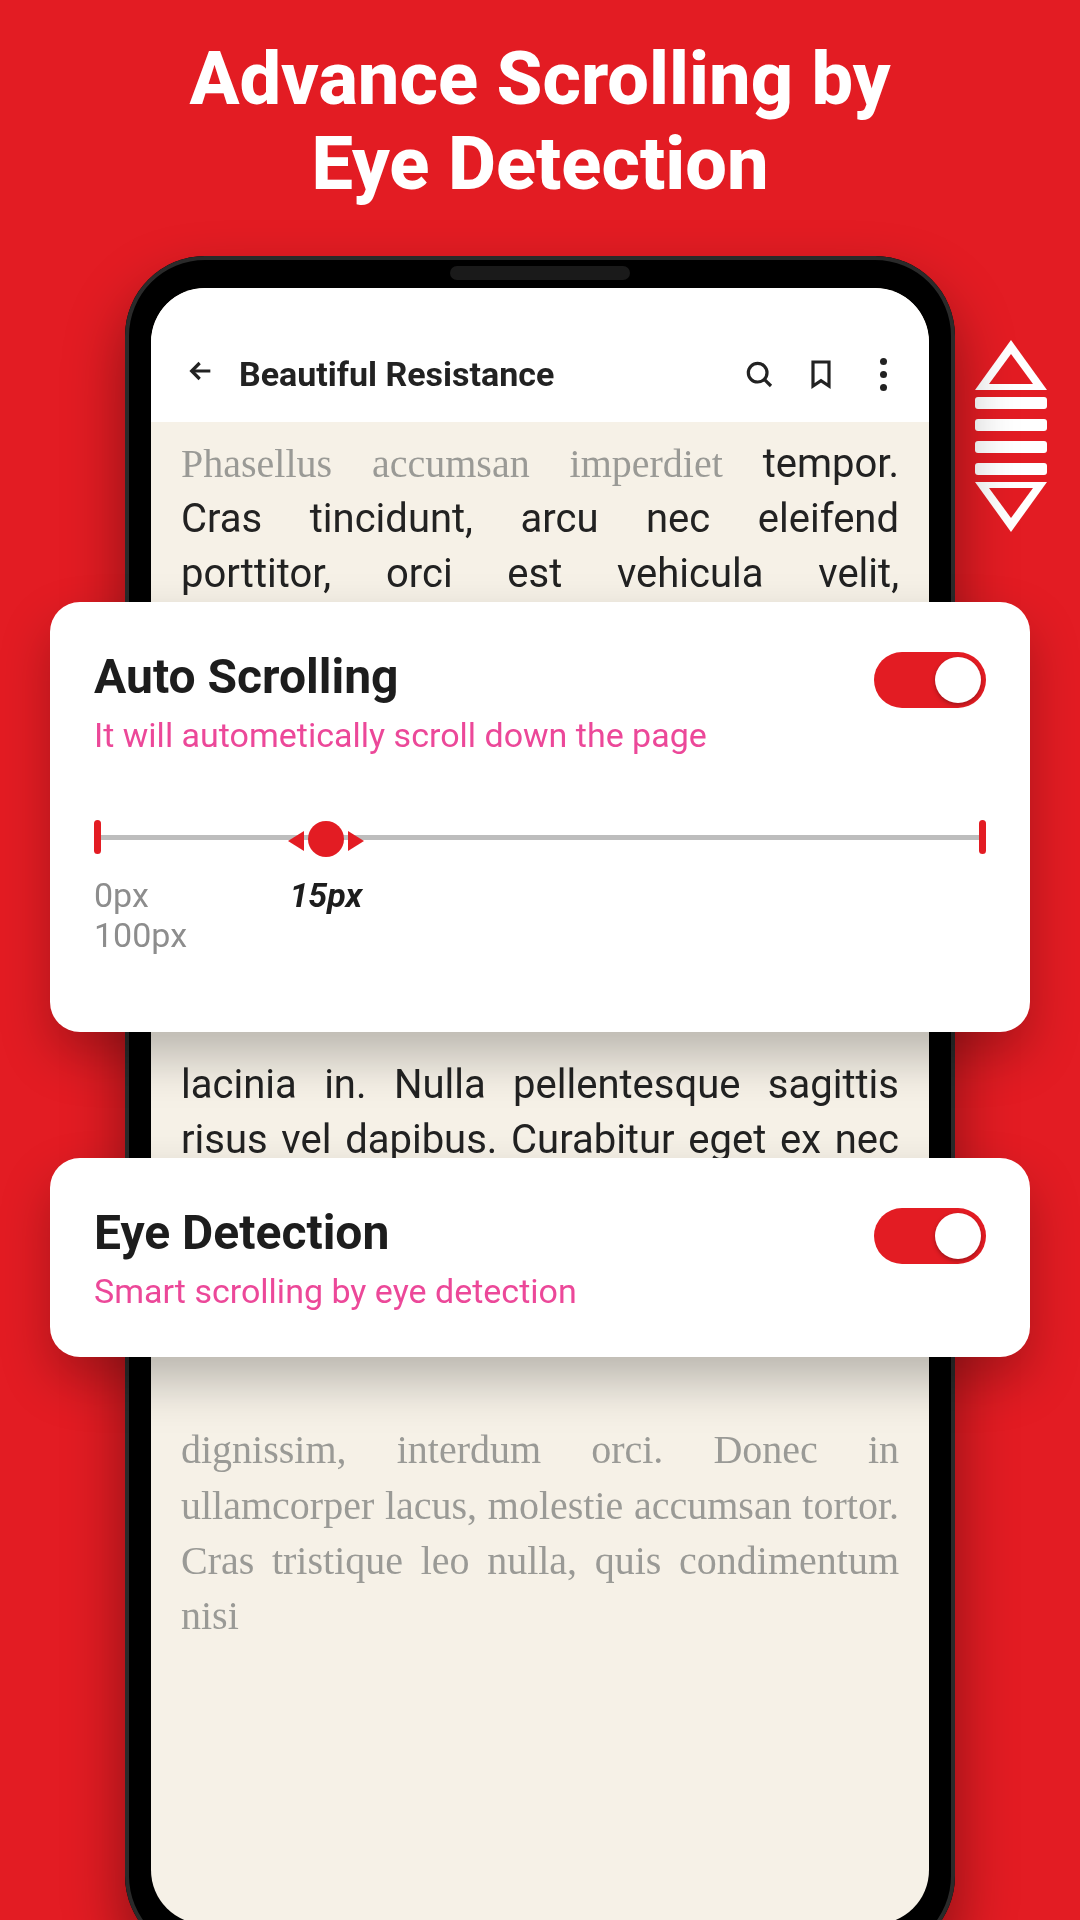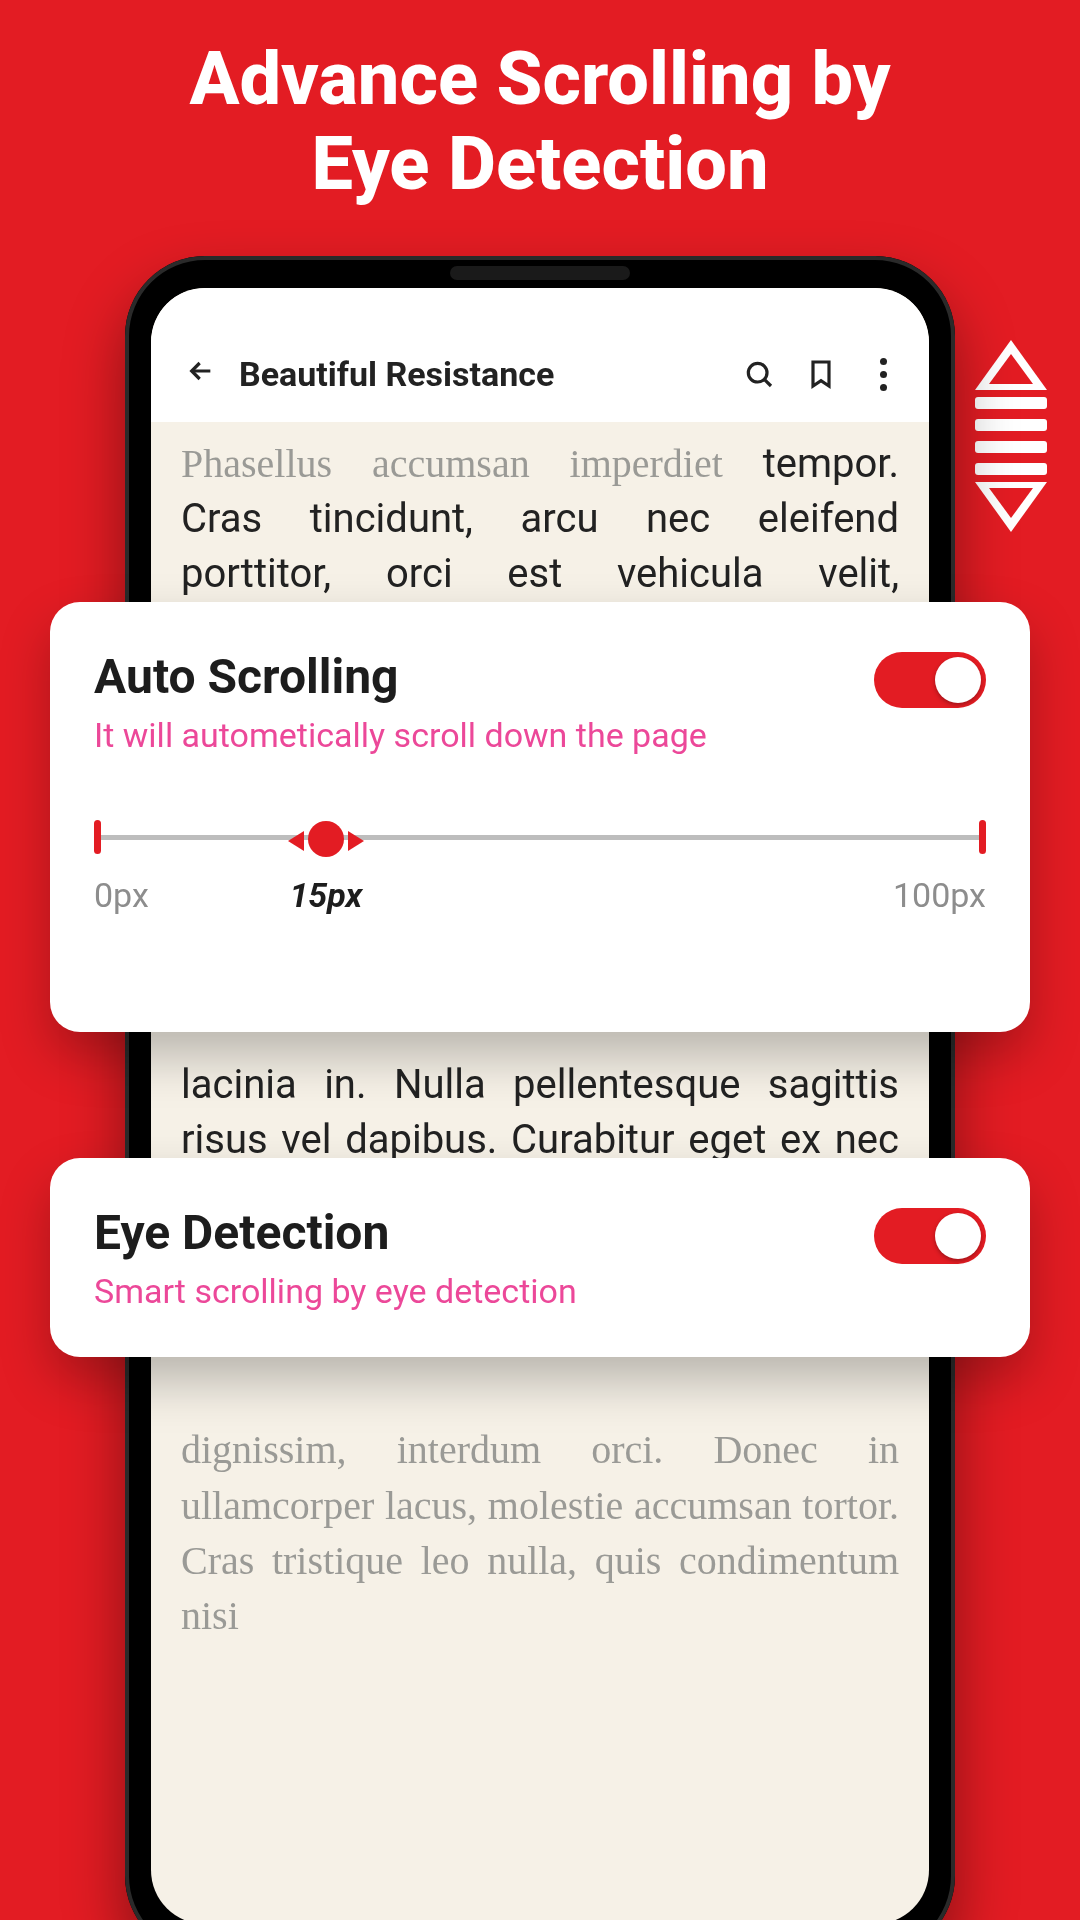--- a/index.html
+++ b/index.html
@@ -117,7 +117,7 @@
   .handle .al,.handle .ar{position:absolute;top:10px;width:0;height:0;border-top:10px solid transparent;border-bottom:10px solid transparent;}
   .handle .al{left:-16px;border-right:16px solid #e31c23;}
   .handle .ar{right:-16px;border-left:16px solid #e31c23;}
-  .slider-labels{display:flex;justify-content:space-between;position:absolute;left:0;right:0;top:64px;font-size:34px;color:#8d8d8d;}
+  .slider-labels{display:flex;justify-content:space-between;position:absolute;left:0;right:0;top:64px;font-size:34px;color:#8d8d8d;flex-direction:column;}
   .slider-labels .cur{color:#1d1d1d;font-weight:700;position:absolute;left:26%;transform:translateX(-50%);font-style:italic;}
   .card2{top:1158px;}
 </style>

